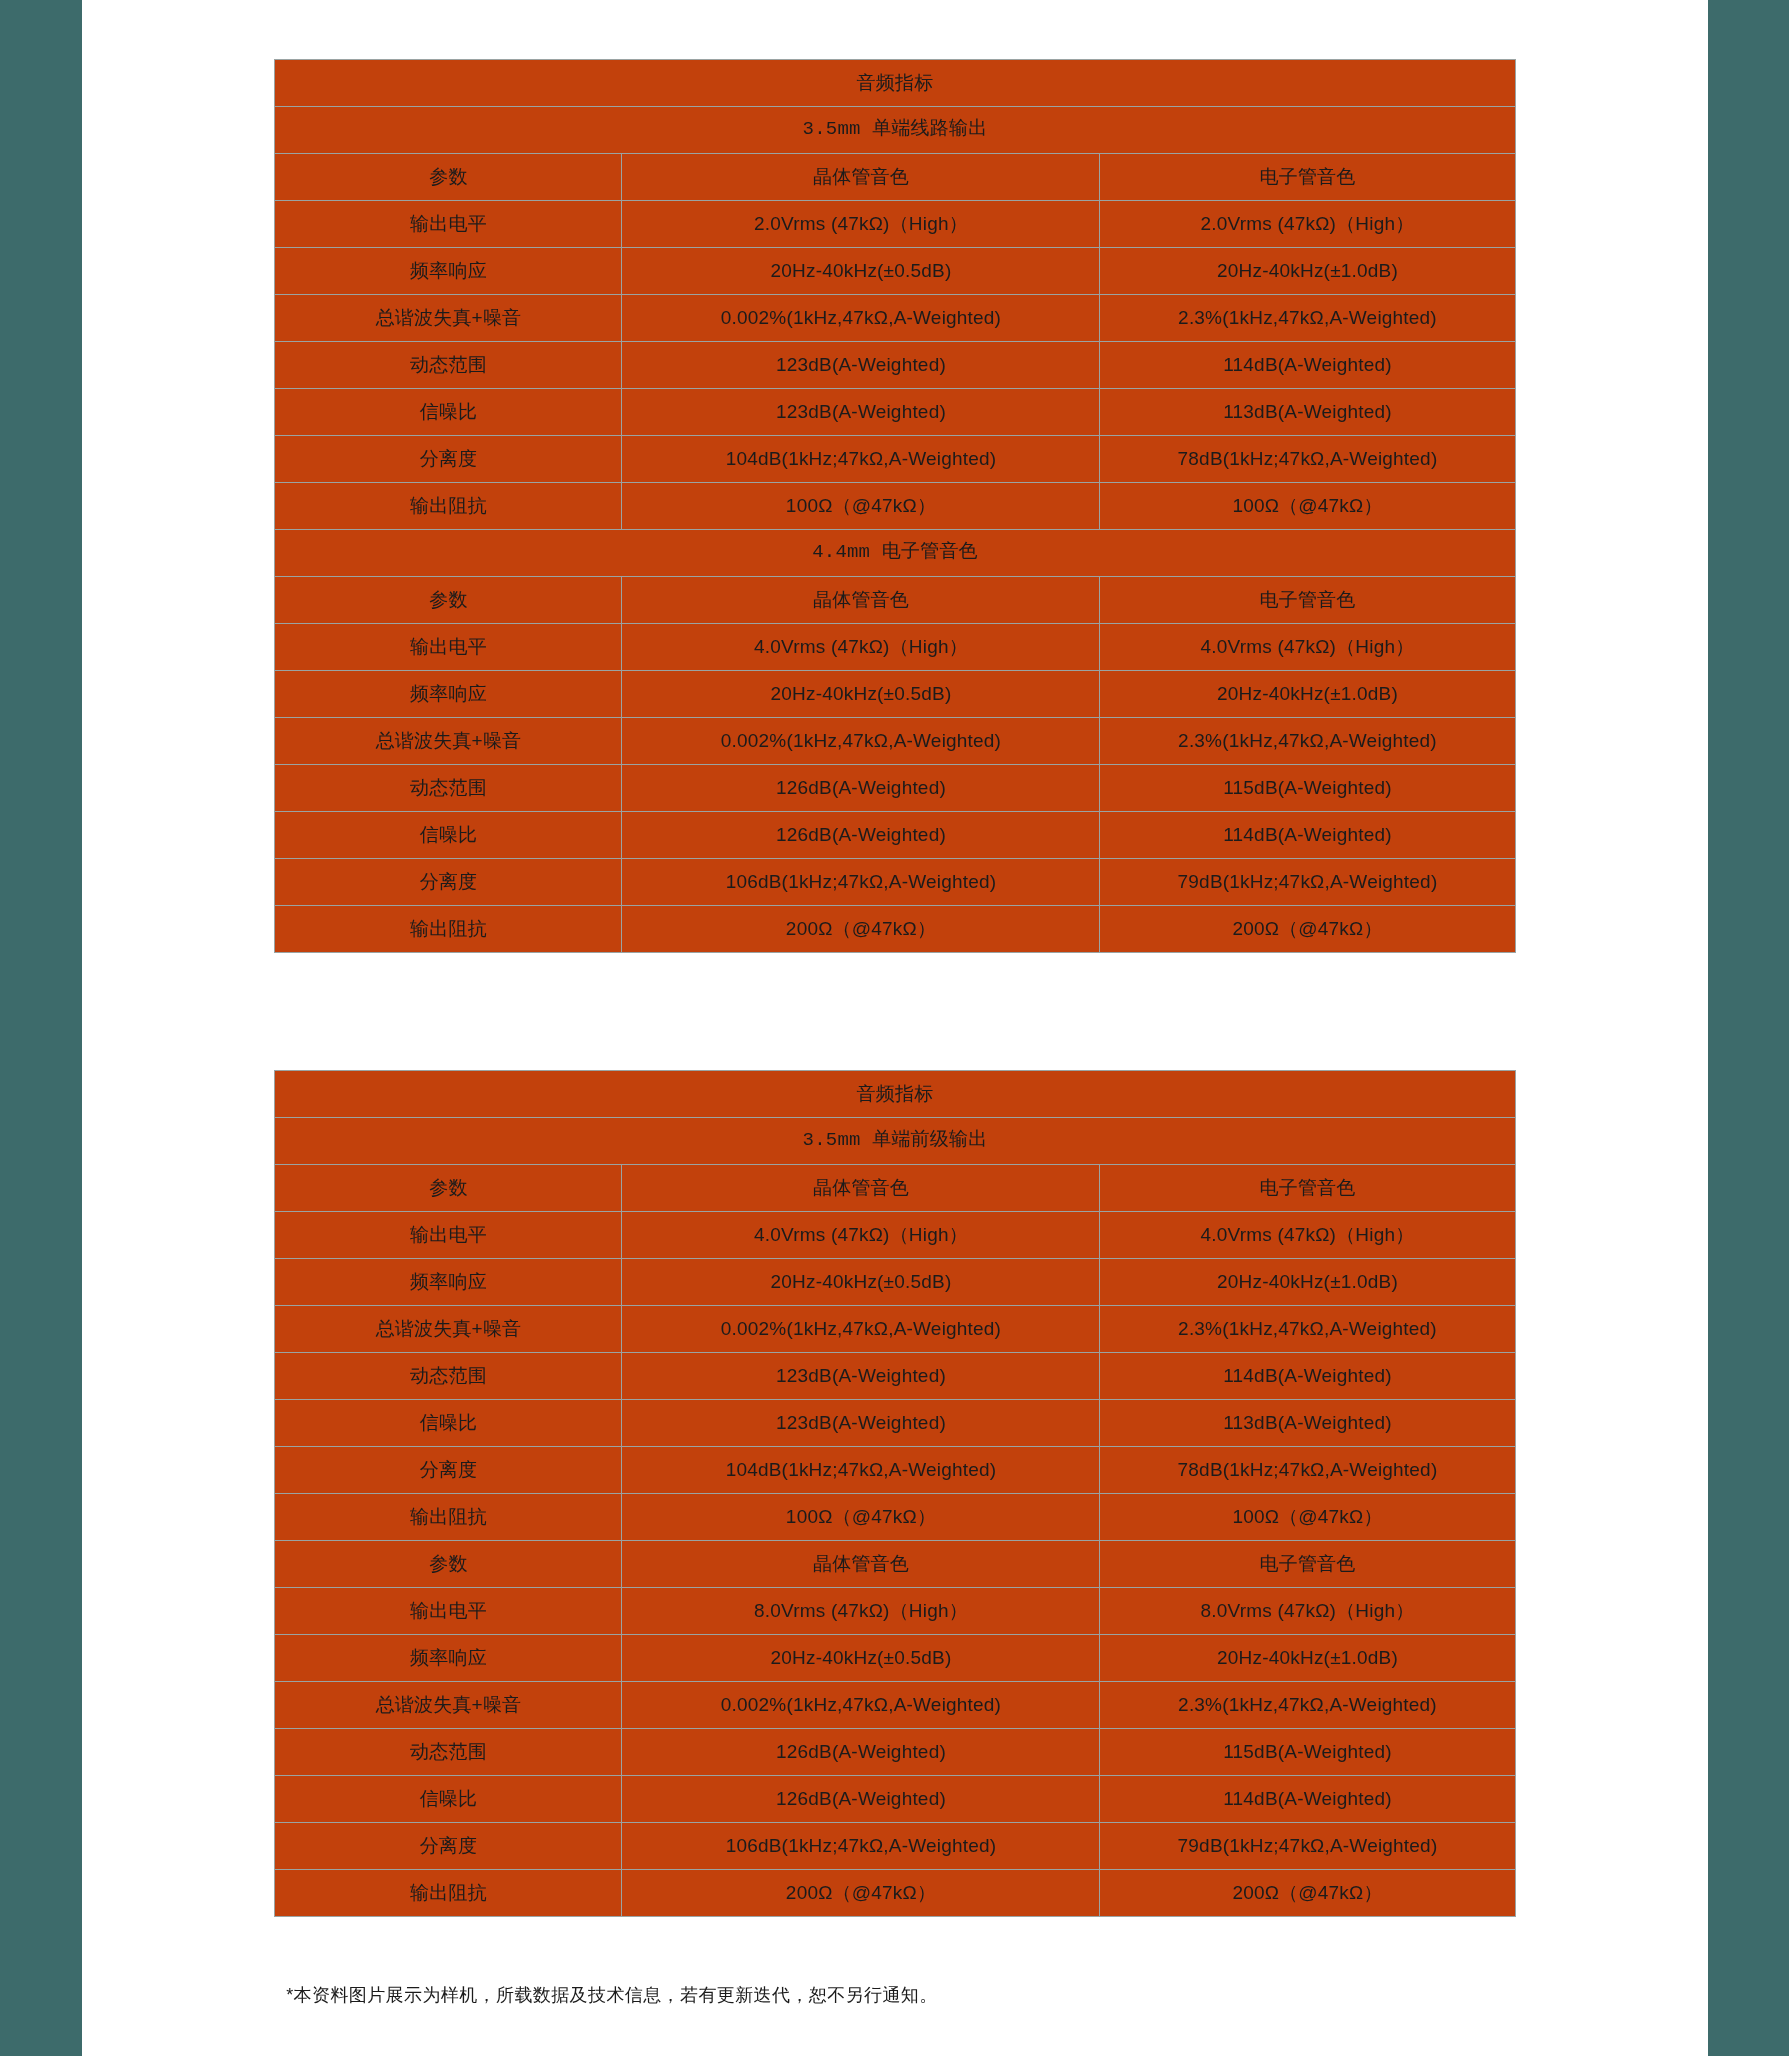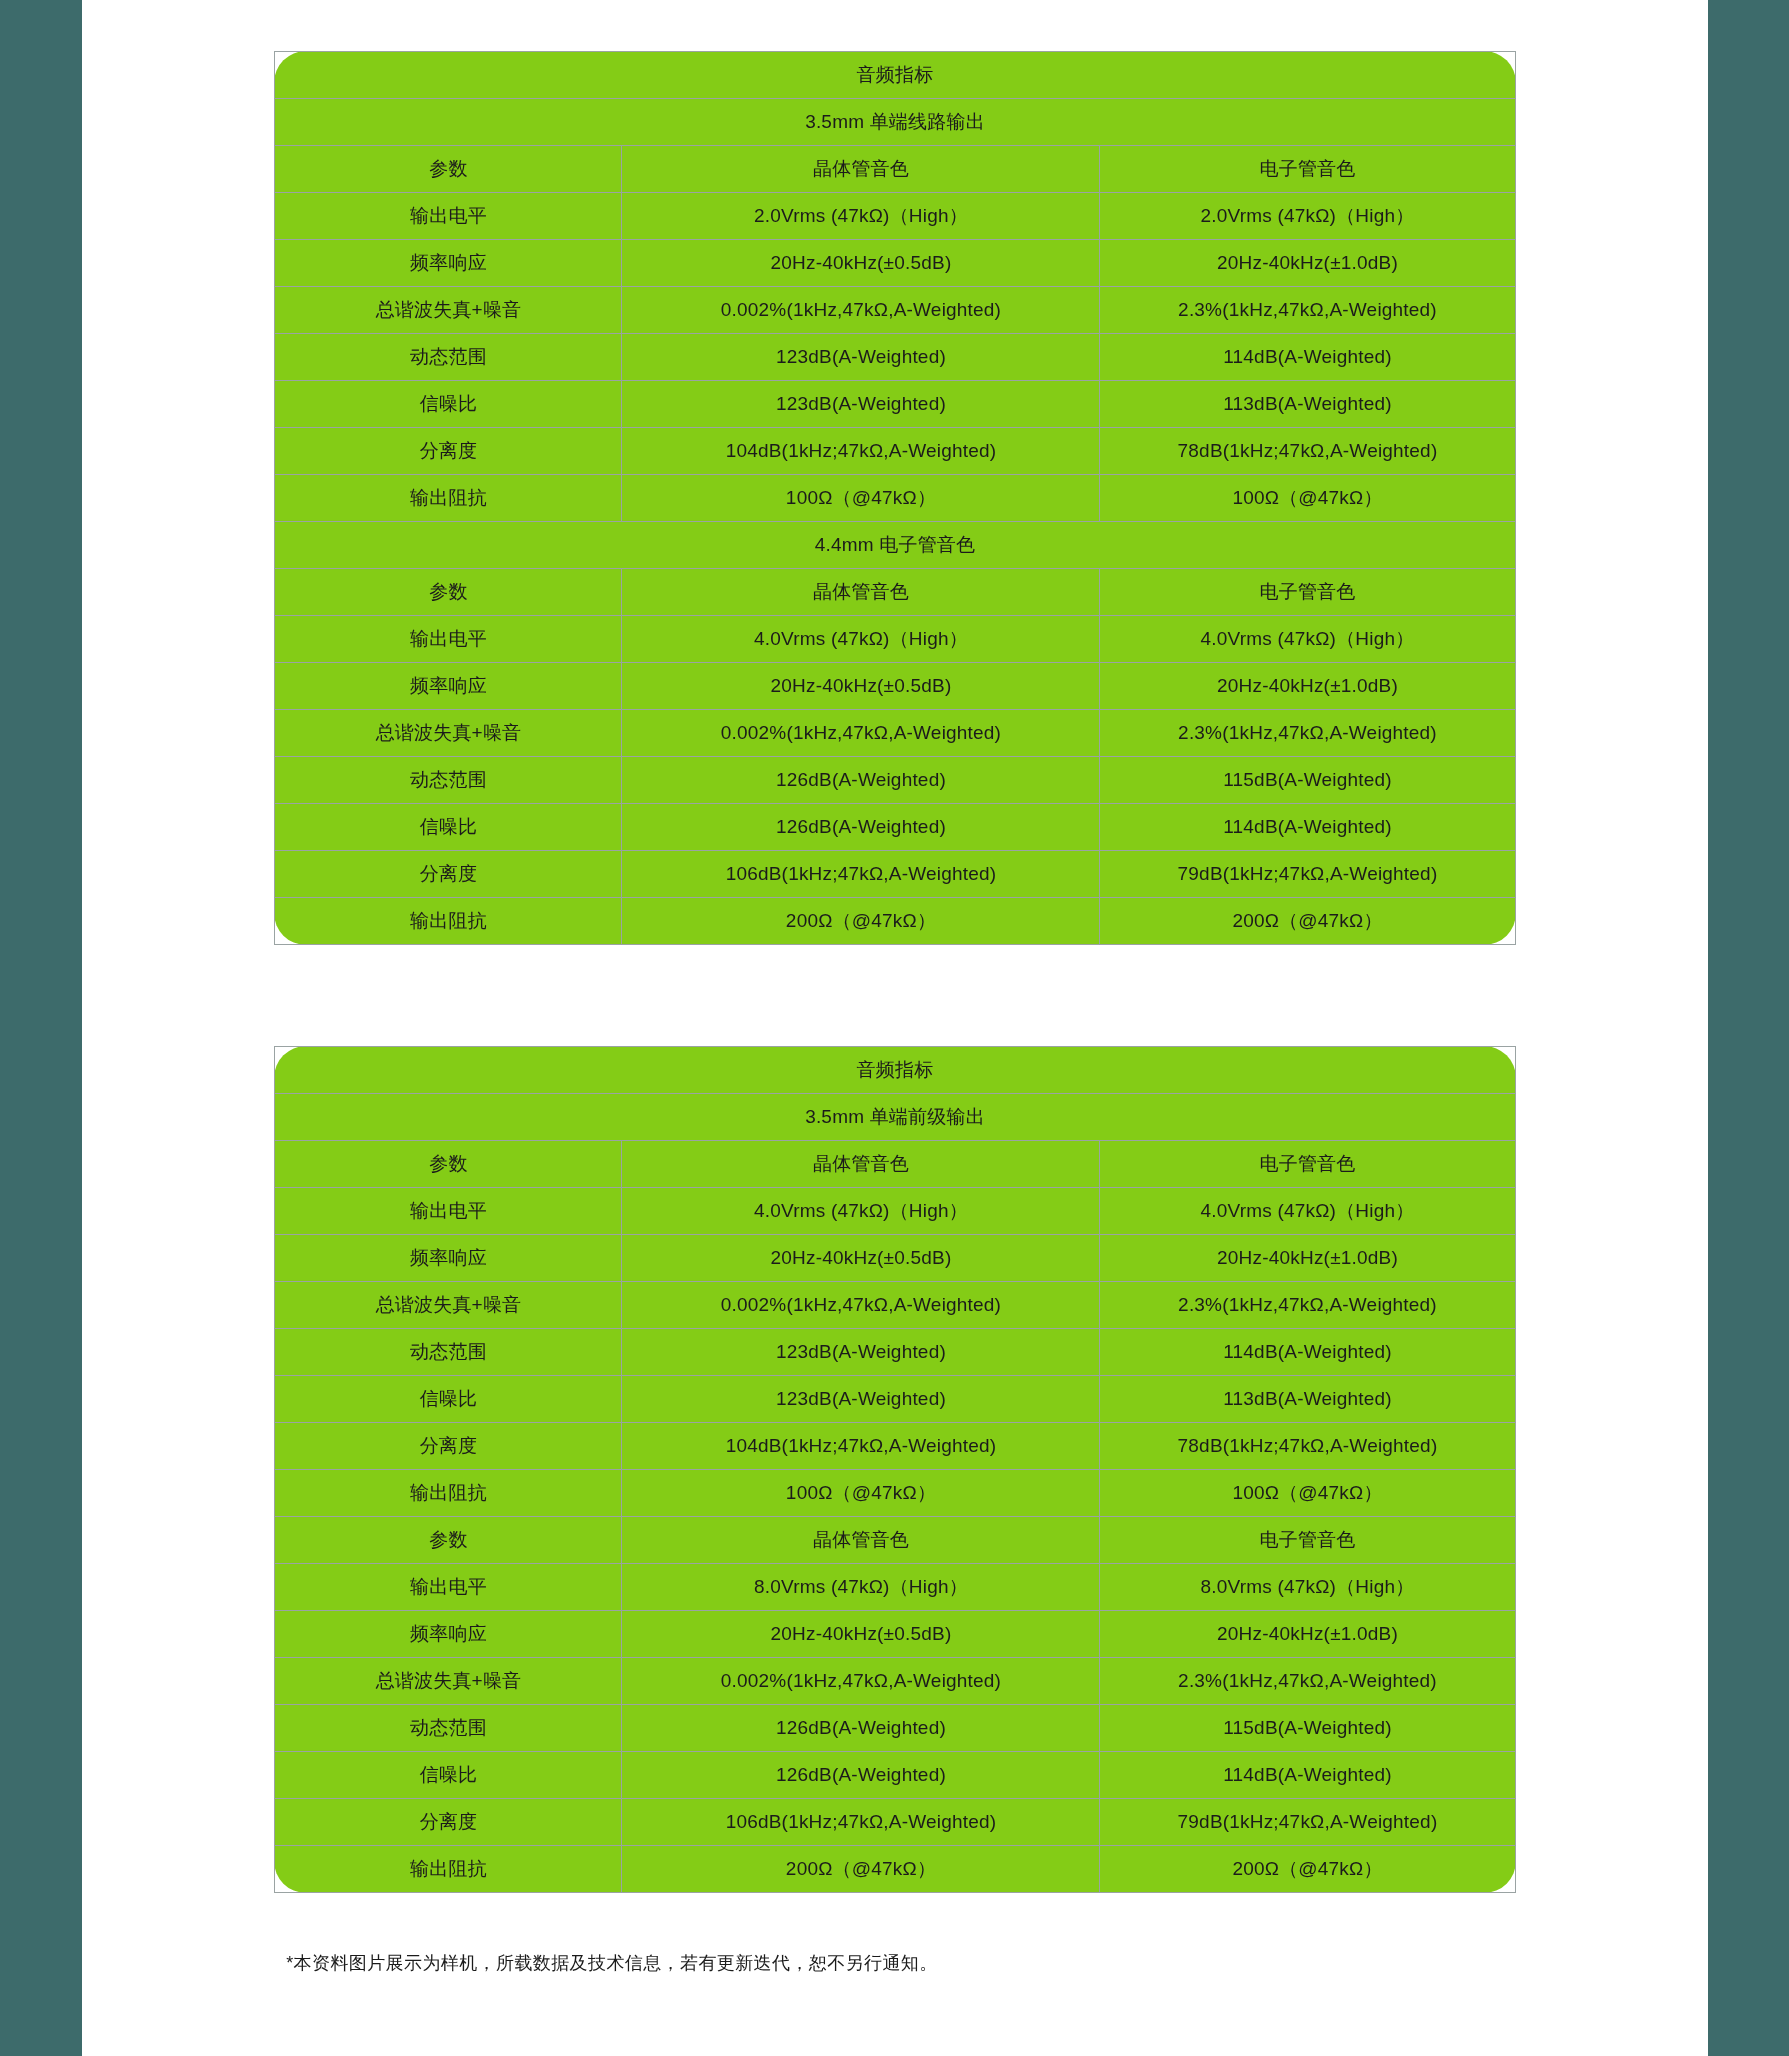--- a/index.html
+++ b/index.html
@@ -28,10 +28,9 @@
   table.spec {
     border-collapse: collapse;
     width: 1240px;
-    margin: 4px auto;
+    margin: 12px auto;
     table-layout: fixed;
-    background: #84cc16;
-    border-radius: 32px;
+    background: #c2410c;
   }
   table.spec td {
     border: 0.9px solid #9aa3a3;

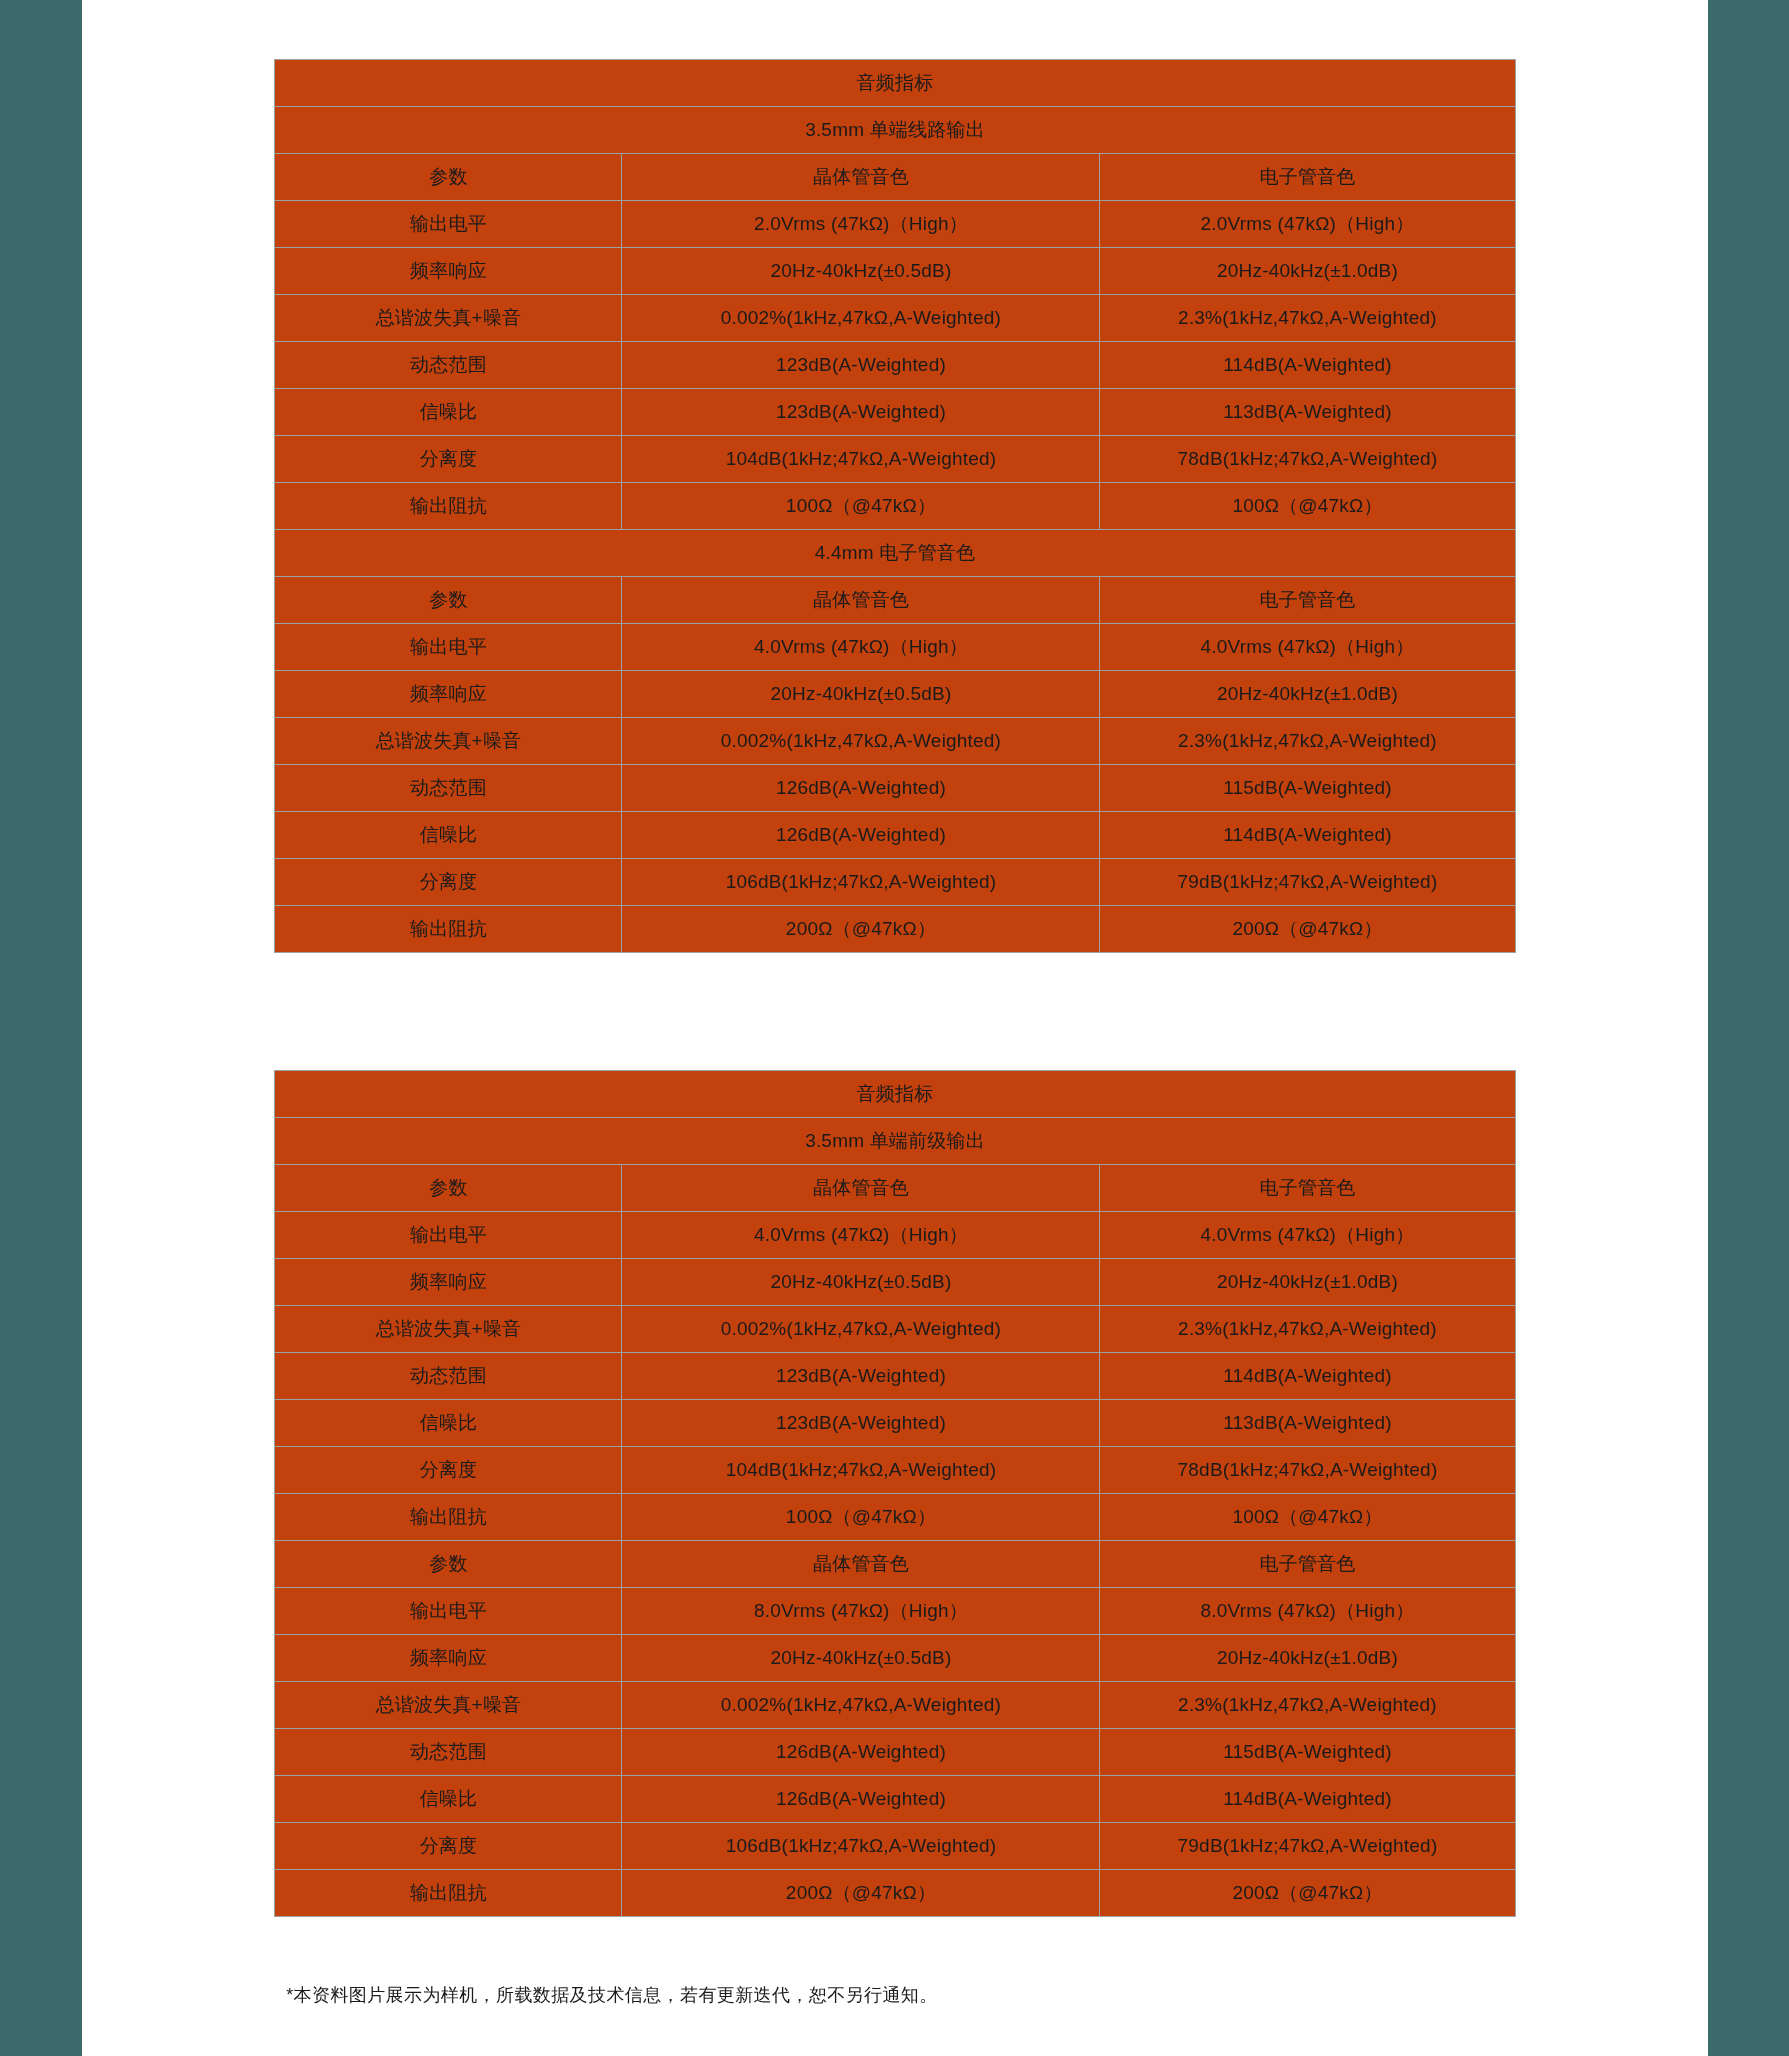--- a/index.html
+++ b/index.html
@@ -51,6 +51,7 @@
   td.section-cell {
     height: 48px;
     font-size: 19px;
+    font-family: Liberation Mono, monospace;
   }
   col.c1 { width: 347px; }
   col.c2 { width: 478px; }

